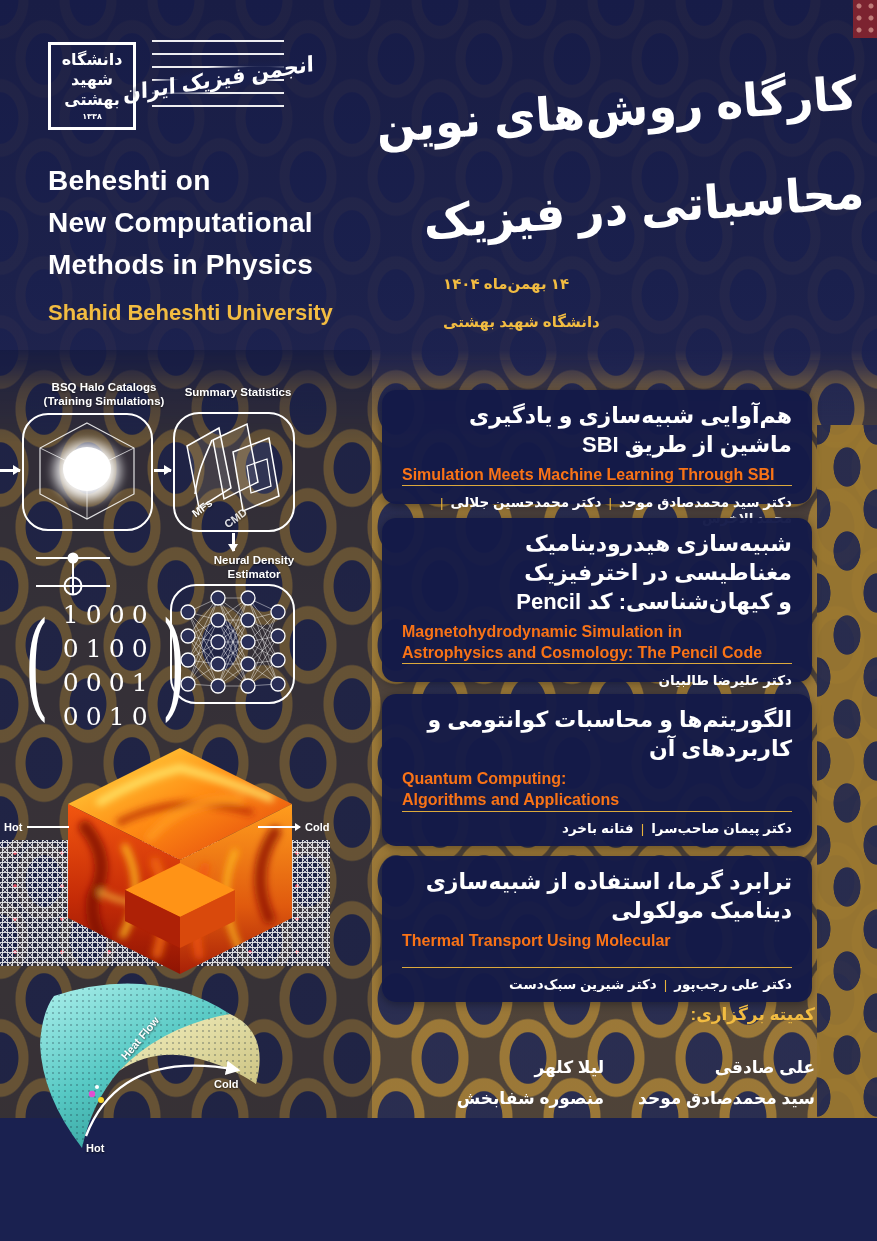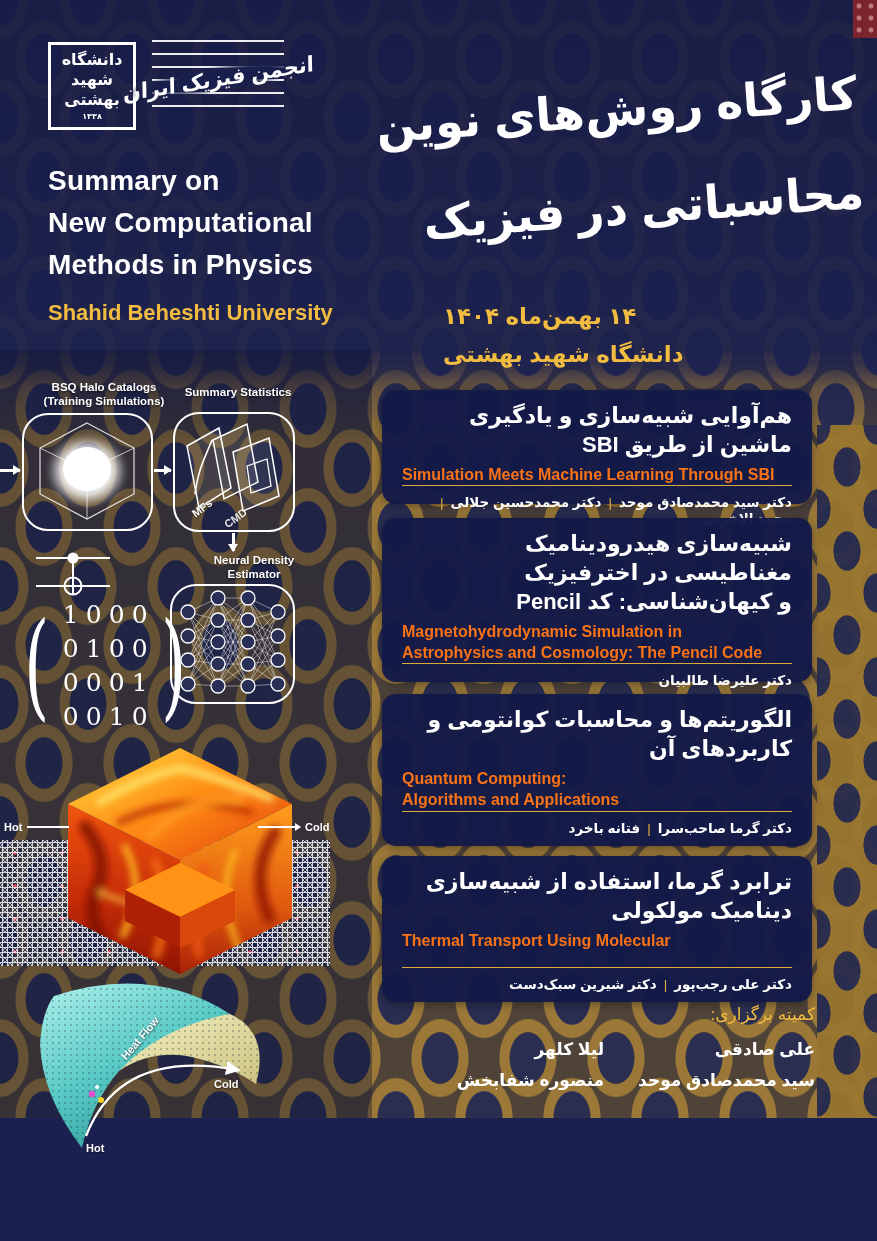--- a/index.html
+++ b/index.html
@@ -136,7 +136,7 @@
   </div>
 
   <div class="abs title-en">
-    <div>Summary on</div>
+    <div>Beheshti on</div>
     <div>New Computational</div>
     <div>Methods in Physics</div>
   </div>

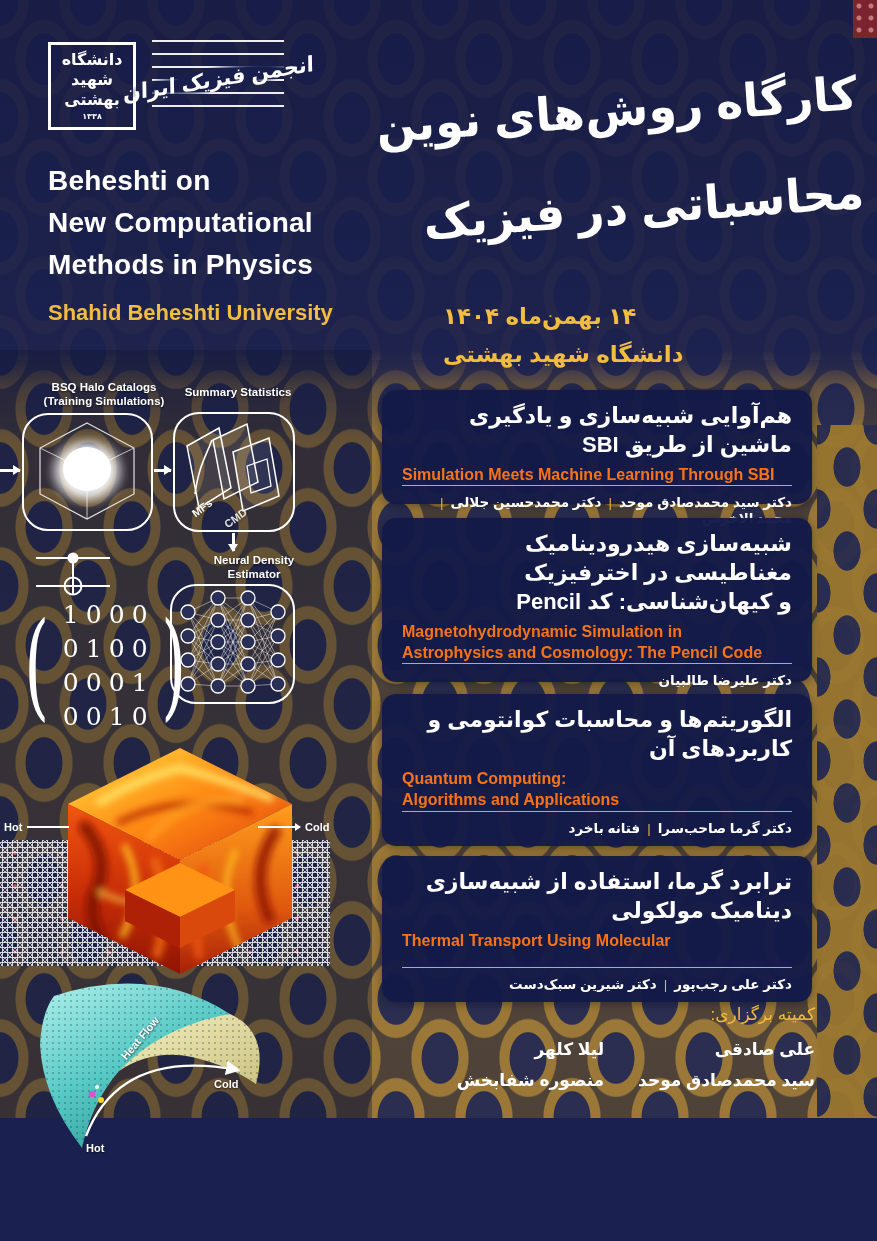--- a/index.html
+++ b/index.html
@@ -51,8 +51,8 @@
   .title-fa{ right:16px; top:62px; width:520px; direction:rtl; text-align:right; color:#fff;
     font-weight:bold; font-size:46px; line-height:99px; transform:rotate(-4deg); }
   .title-fa div:last-child{ padding-left:14px; }
-  .date-fa{ right:74px; top:297px; width:360px; direction:rtl; text-align:left; color:#f2bc41;
-    font-weight:bold; font-size:23px; line-height:38px; }
+  .date-fa{ right:74px; top:265px; width:360px; direction:rtl; text-align:left; color:#f2bc41;
+    font-weight:bold; font-size:15px; line-height:38px; }
   .date-fa div{ text-align:left; } 
   .date-fa{ text-align:right; }
 

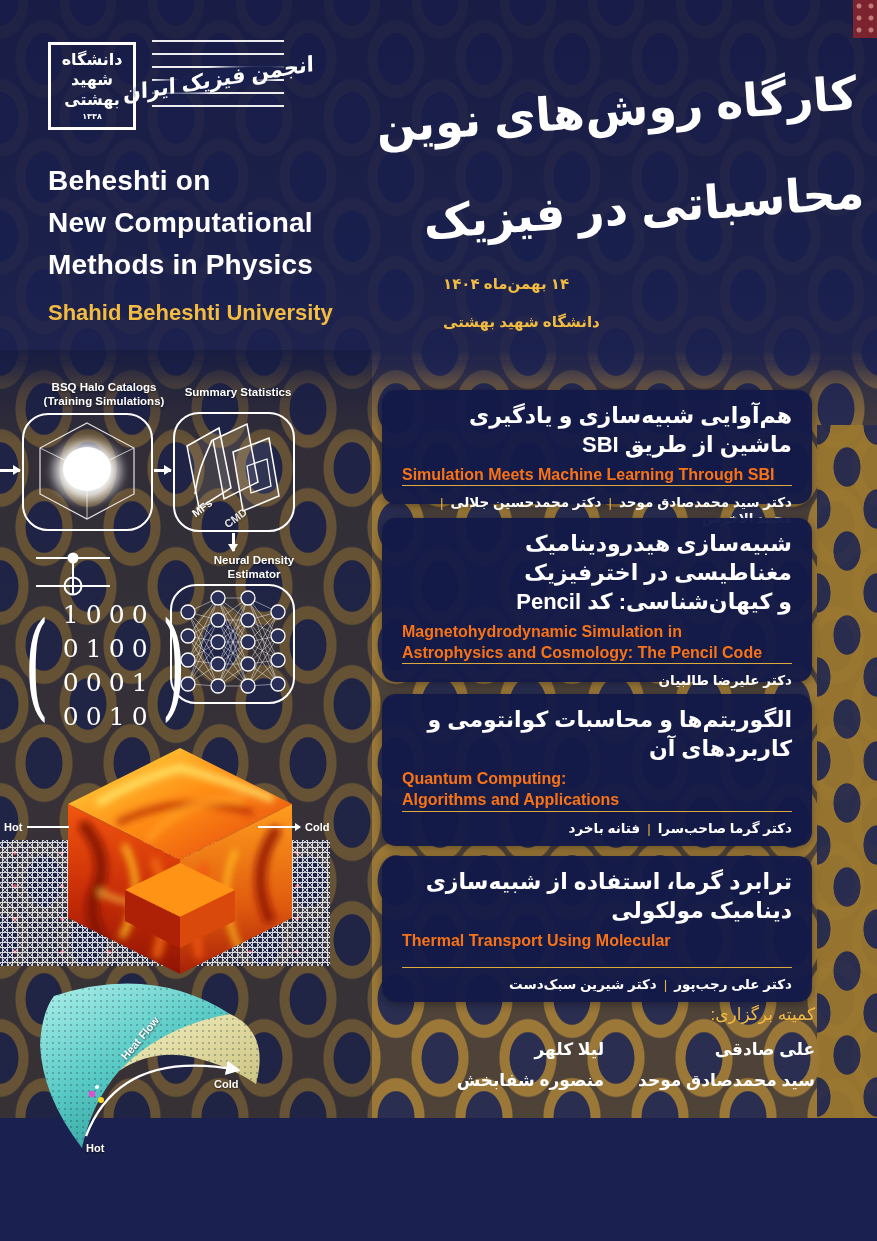--- a/index.html
+++ b/index.html
@@ -400,7 +400,7 @@
     </div>
     <div class="rule"></div>
     <div class="speakers">
-      <span>دکتر گرما صاحب‌سرا</span><span class="sep">|</span><span>فتانه باخرد</span>
+      <span>دکتر پیمان صاحب‌سرا</span><span class="sep">|</span><span>فتانه باخرد</span>
     </div>
   </div>
 

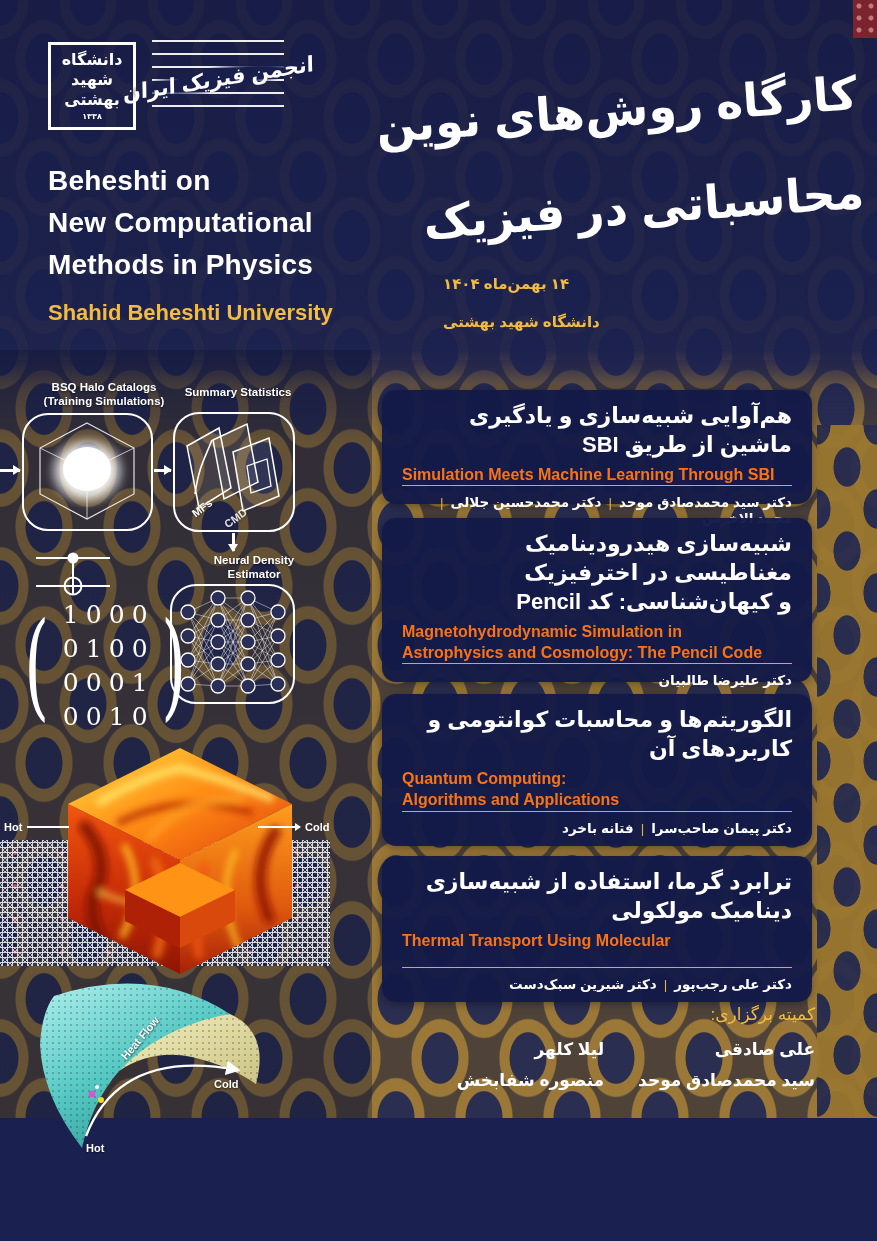--- a/index.html
+++ b/index.html
@@ -97,7 +97,7 @@
 
   
   .committee{ left:430px; top:1004px; width:385px; direction:rtl; color:#fff; }
-  .committee .head{ color:#f2bc41; font-weight:normal; font-size:17px; margin-bottom:14px; }
+  .committee .head{ color:#f2bc41; font-weight:bold; font-size:17px; margin-bottom:32px; }
   .committee .cols{ display:flex; gap:34px; }
   .committee .col{ display:flex; flex-direction:column; gap:9px; font-weight:bold; font-size:17px; line-height:22px; }
 

